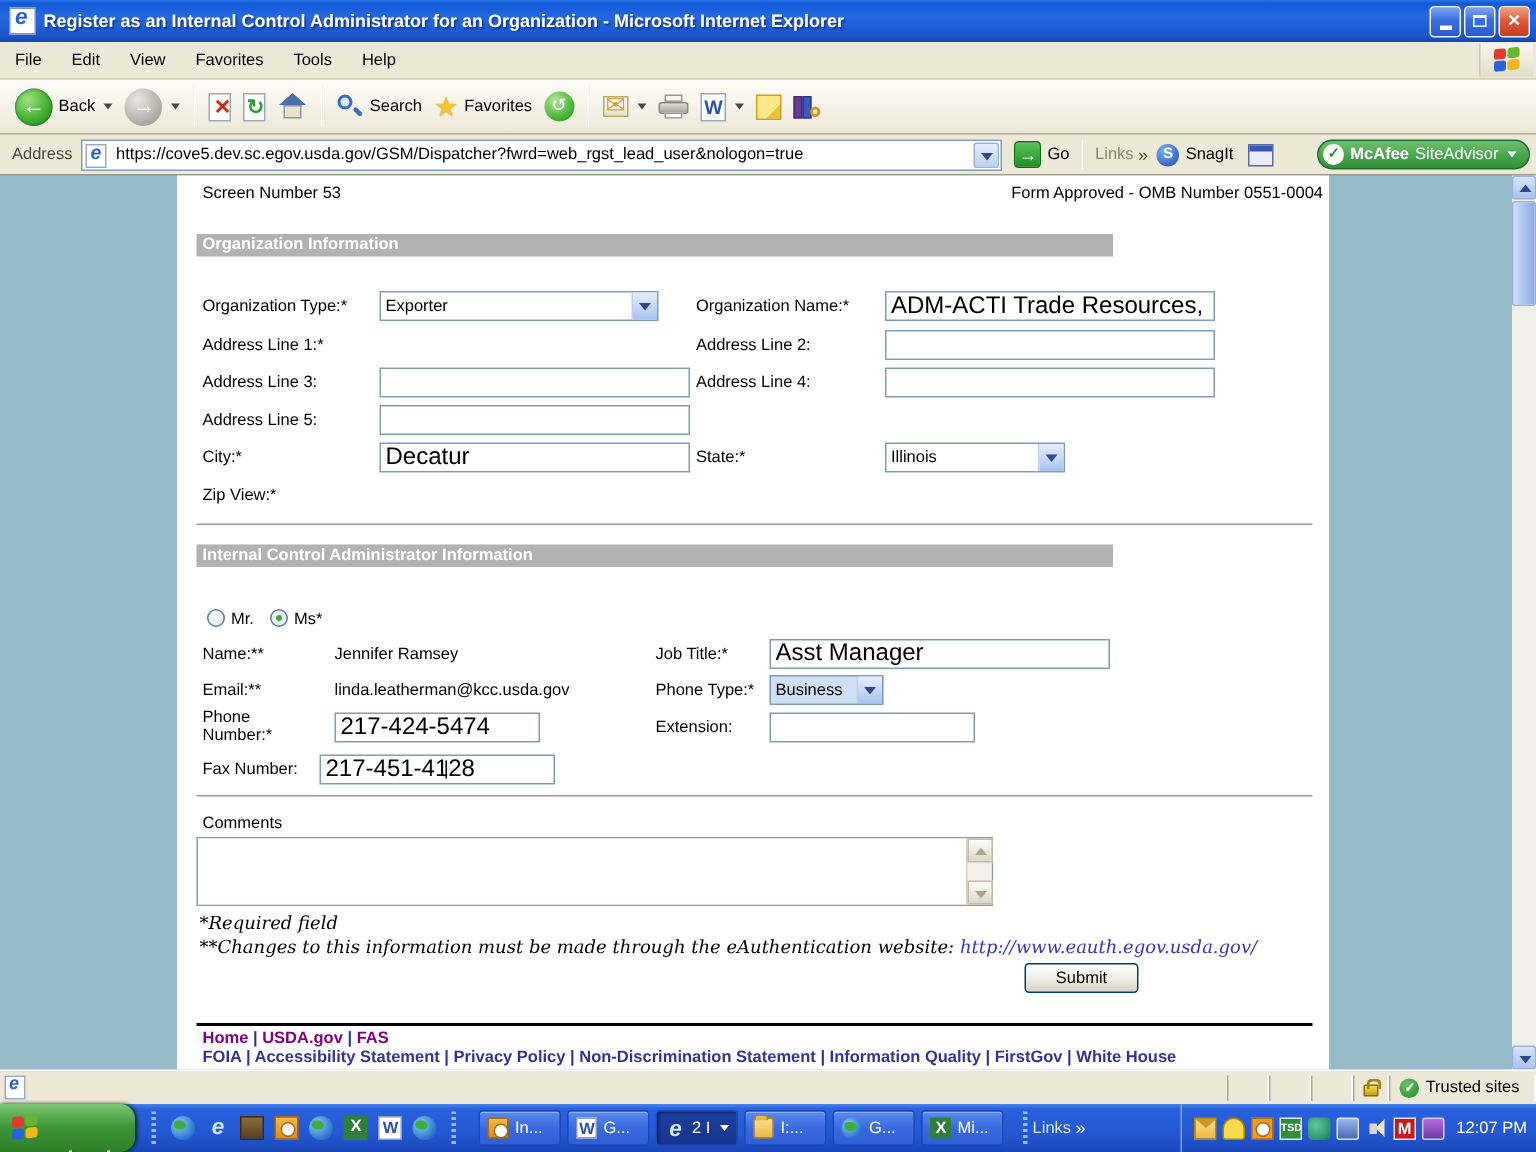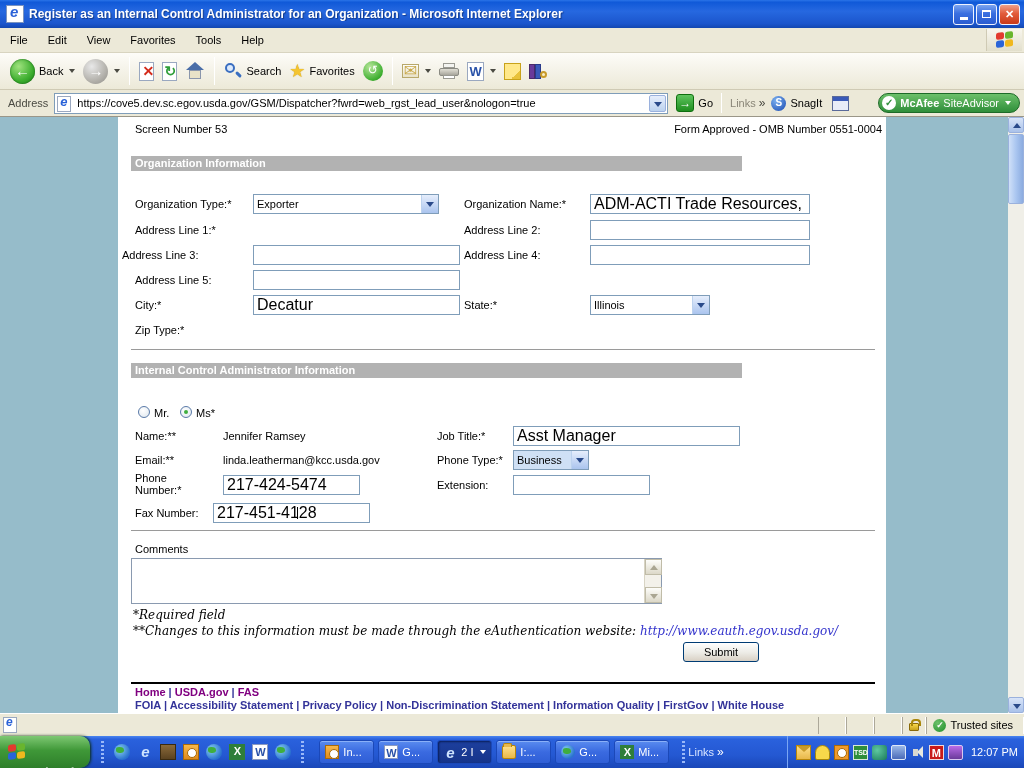--- a/index.html
+++ b/index.html
@@ -338,7 +338,7 @@
       <span class="lbl" style="left:346px;top:107px">Address Line 2:</span>
       <input class="inp" style="left: 472px; top: 103px; width: 220px;" value="">
 
-      <span class="lbl" style="left:4px;top:132px">Address Line 3:</span>
+      <span class="lbl" style="left:17px;top:132px">Address Line 3:</span>
       <input class="inp" style="left: 135px; top: 128px; width: 207px;" value="">
       <span class="lbl" style="left:346px;top:132px">Address Line 4:</span>
       <input class="inp" style="left: 472px; top: 128px; width: 220px;" value="">

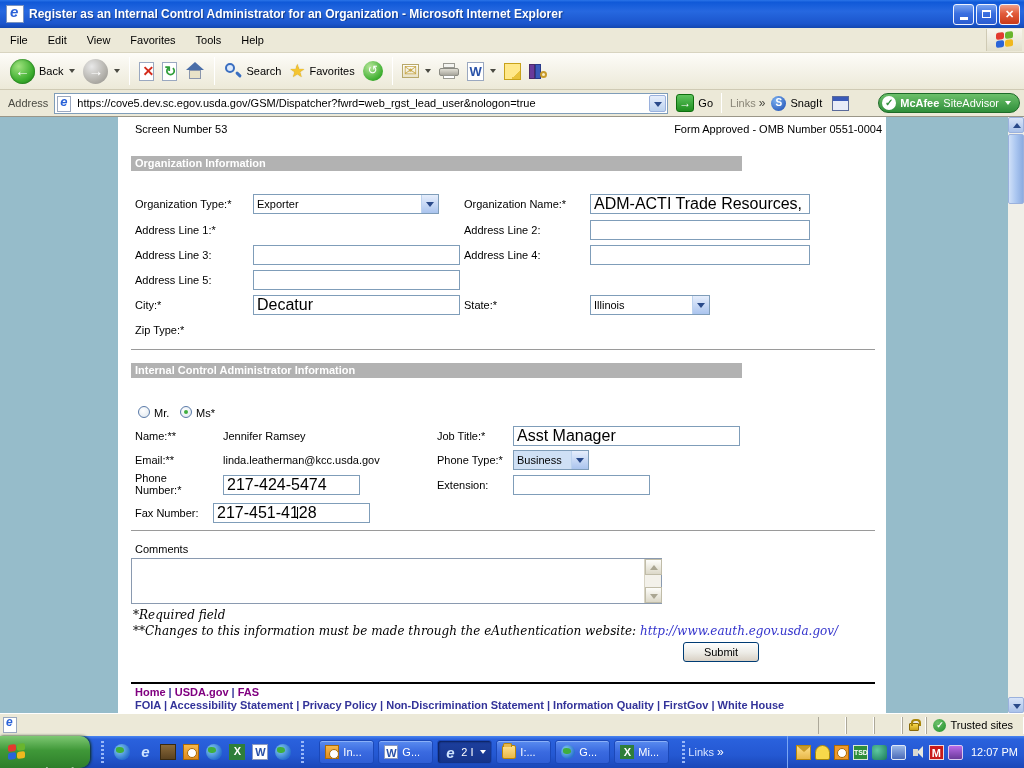--- a/index.html
+++ b/index.html
@@ -354,7 +354,7 @@
         <span class="xsel-b"></span>
       </div>
 
-      <span class="lbl" style="left:17px;top:207px">Zip Type:*</span>
+      <span class="lbl" style="left:17px;top:207px">Zip View:*</span>
 
       <div class="hr" style="top:232px"></div>
 

